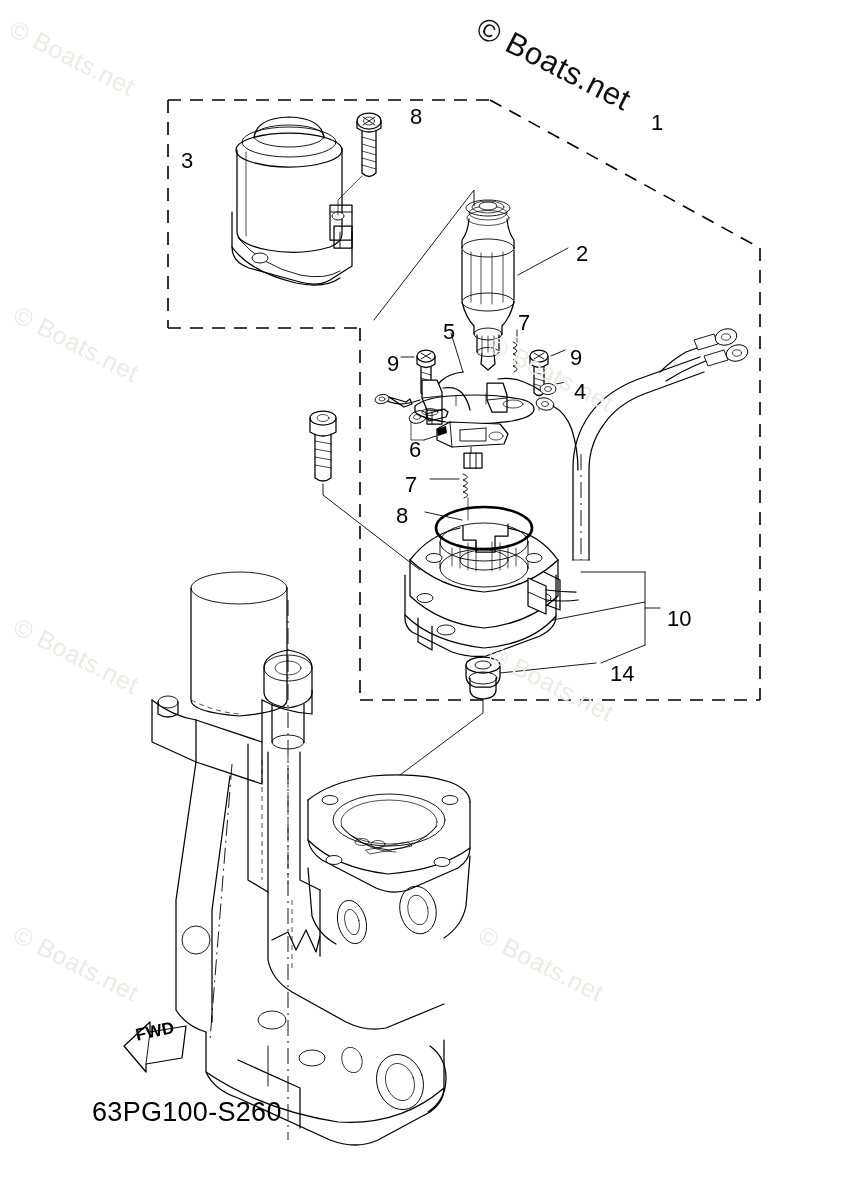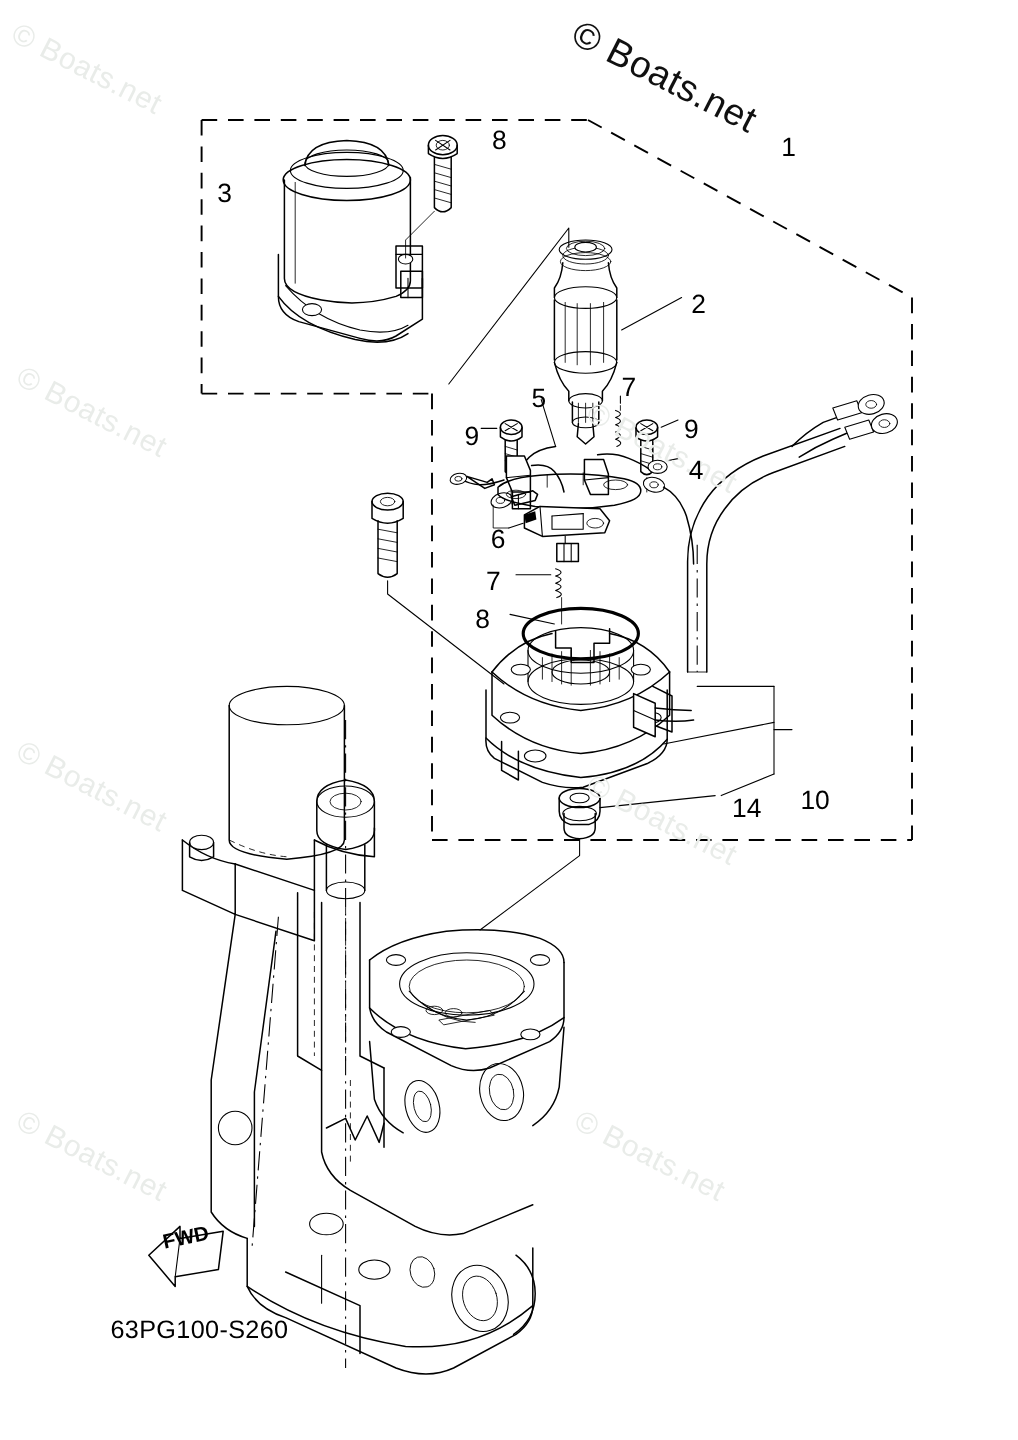--- a/index.html
+++ b/index.html
@@ -447,7 +447,7 @@
       <div class="callout" style="left: 410px; top: 106px;">8</div>
       <div class="callout" style="left: 387px; top: 353px;">9</div>
       <div class="callout" style="left: 570px; top: 347px;">9</div>
-      <div class="callout" style="left: 667px; top: 608px; margin-top: 48px;">10</div>
+      <div class="callout" style="left: 667px; top: 608px;">10</div>
       <div class="callout" style="left: 610px; top: 663px;">14</div>
       <div class="callout" style="left: 396px; top: 505px;">8</div>
     </div>

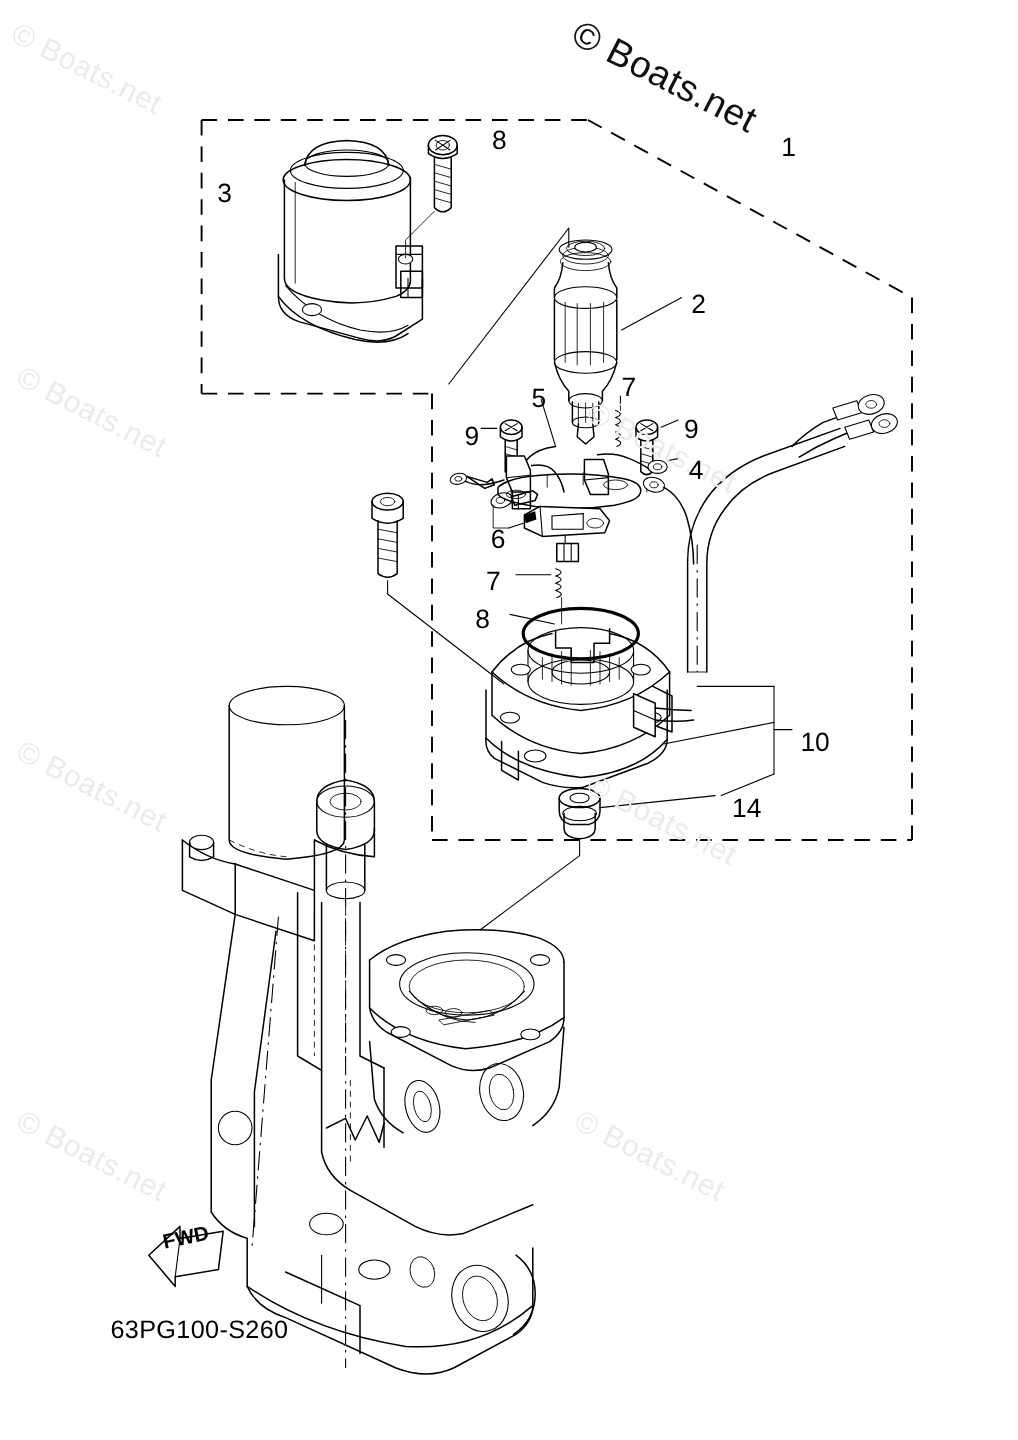--- a/index.html
+++ b/index.html
@@ -42,7 +42,7 @@
   #diagram-code{
     position:absolute;
     left:92px;top:1097px;
-    font-size:21px;
+    font-size:27px;
     letter-spacing:0.3px;
     color:#000;
     white-space:nowrap;

